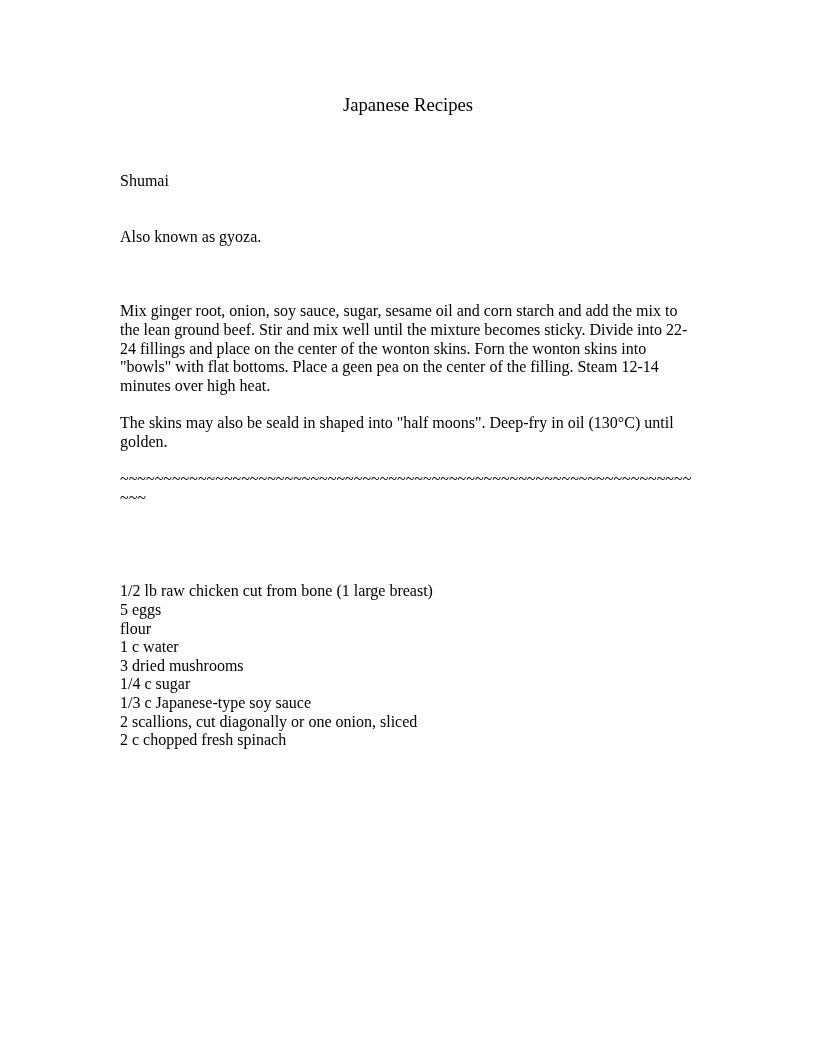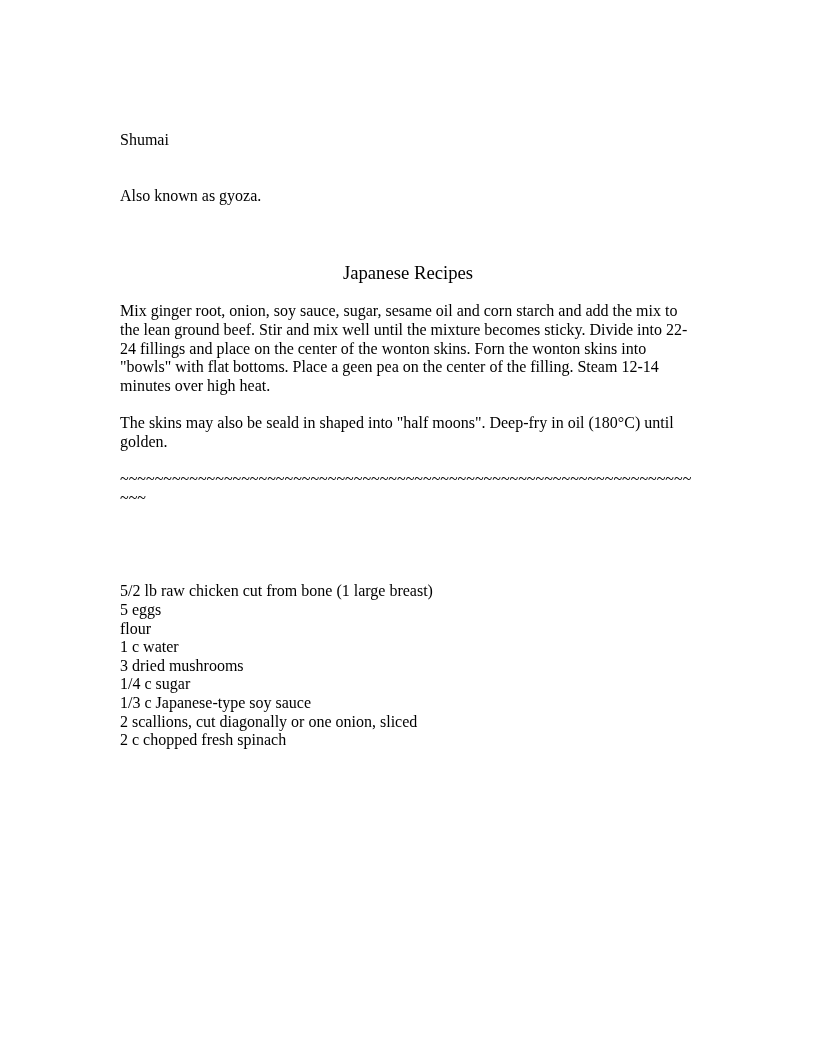--- a/index.html
+++ b/index.html
@@ -42,12 +42,12 @@
 
 <div class="page">
 
+  <div class="block doc-title">Japanese Recipes</div>
+
   <div class="block">
     <div class="line">Shumai</div>
     <div class="line">Also known as gyoza.</div>
   </div>
-
-  <div class="block doc-title">Japanese Recipes</div>
 
 
   <div class="block">Mix ginger root, onion, soy sauce, sugar, sesame oil and corn starch and add the mix to the lean ground beef. Stir and mix well until the mixture becomes sticky. Divide into 22-24 fillings and place on the center of the wonton skins. Forn the wonton skins into "bowls" with flat bottoms. Place a geen pea on the center of the filling. Steam 12-14 minutes over high heat.</div>

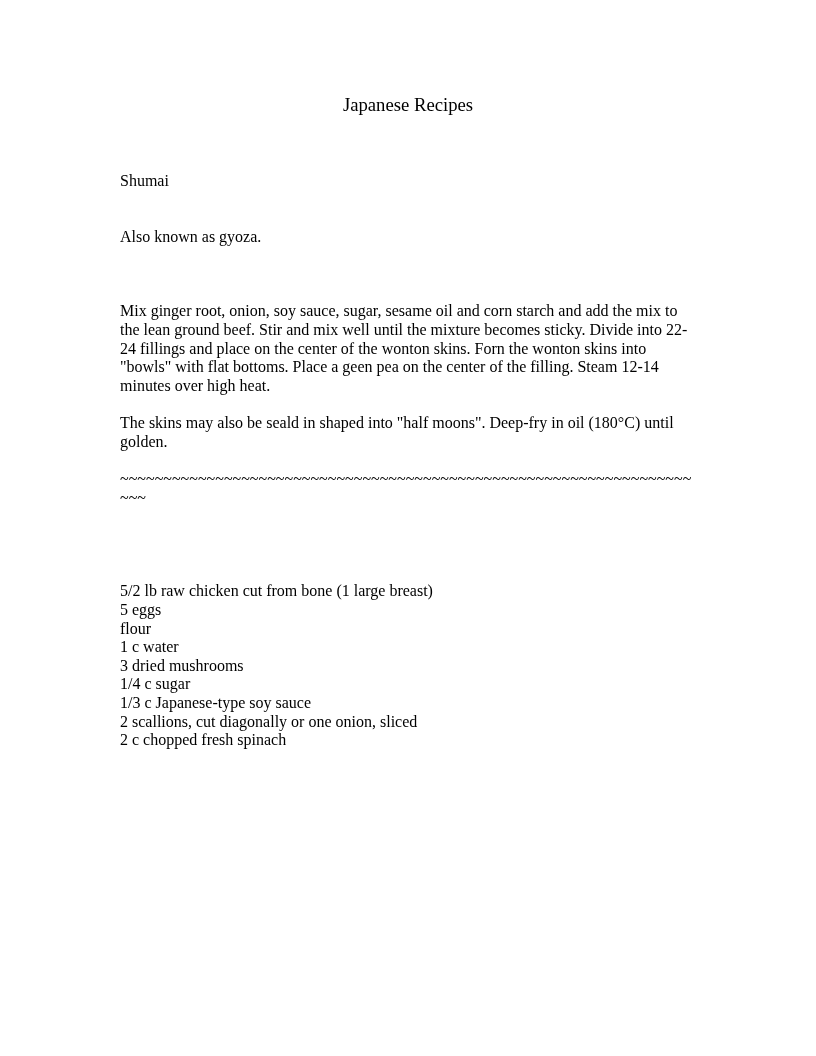--- a/index.html
+++ b/index.html
@@ -52,7 +52,7 @@
 
   <div class="block">Mix ginger root, onion, soy sauce, sugar, sesame oil and corn starch and add the mix to the lean ground beef. Stir and mix well until the mixture becomes sticky. Divide into 22-24 fillings and place on the center of the wonton skins. Forn the wonton skins into "bowls" with flat bottoms. Place a geen pea on the center of the filling. Steam 12-14 minutes over high heat.</div>
 
-  <div class="block">The skins may also be seald in shaped into "half moons". Deep-fry in oil (180°C) until golden.</div>
+  <div class="block">The skins may also be seald in shaped into "half moons". Deep-fry in oil (130°C) until golden.</div>
 
   <div class="block divider">~~~~~~~~~~~~~~~~~~~~~~~~~~~~~~~~~~~~~~~~~~~~~~~~~~~~~~~~~~~~~~~~~~
 ~~~</div>

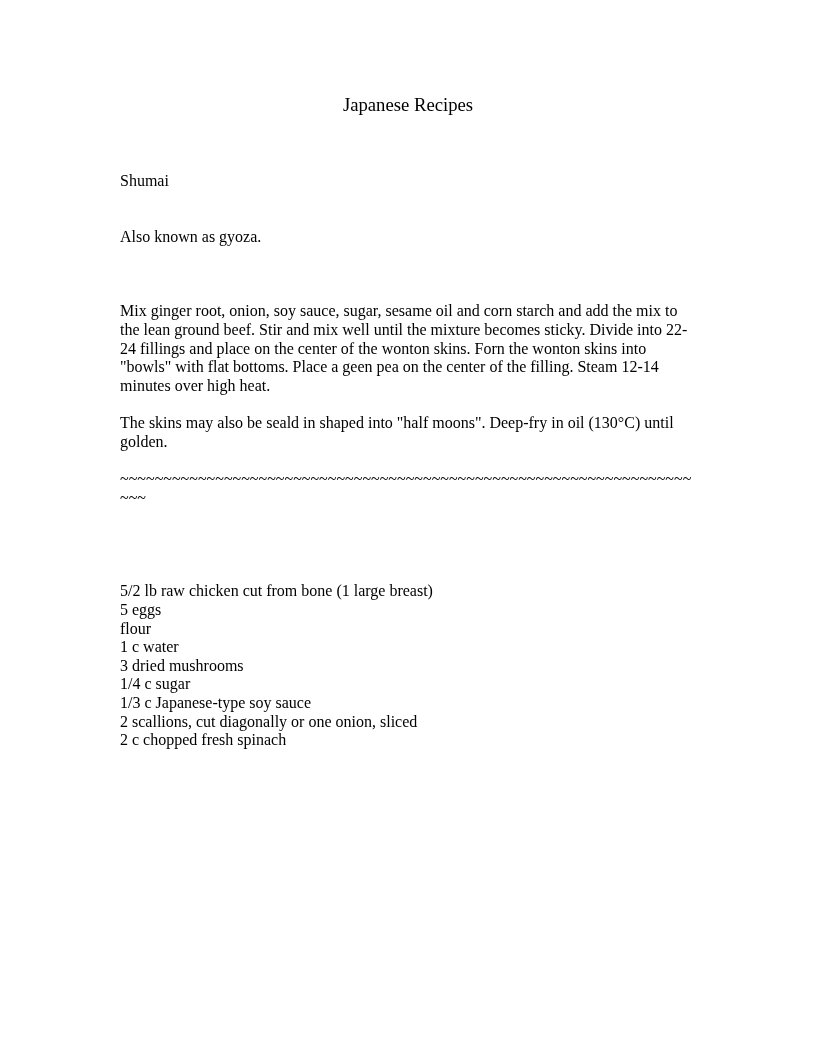--- a/index.html
+++ b/index.html
@@ -60,7 +60,7 @@
   <div class="block">
   </div>
 
-  <div class="block">5/2 lb raw chicken cut from bone (1 large breast)
+  <div class="block">1/2 lb raw chicken cut from bone (1 large breast)
 5 eggs
 flour
 1 c water

